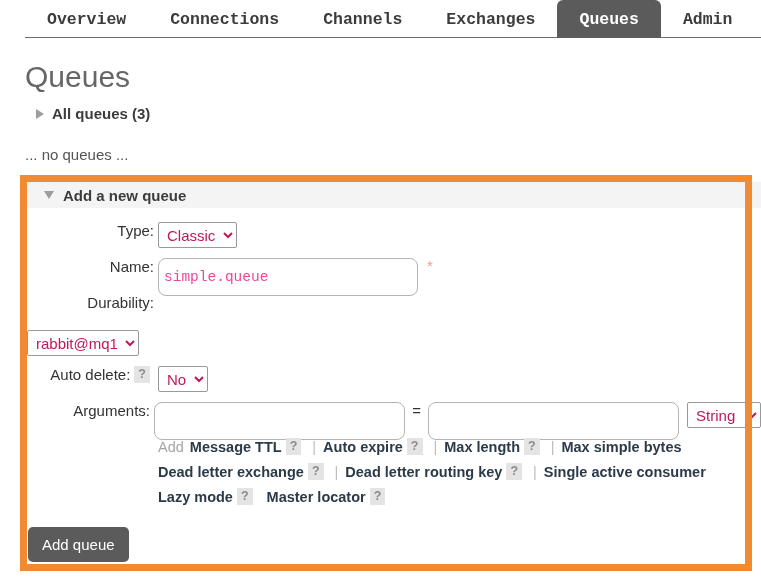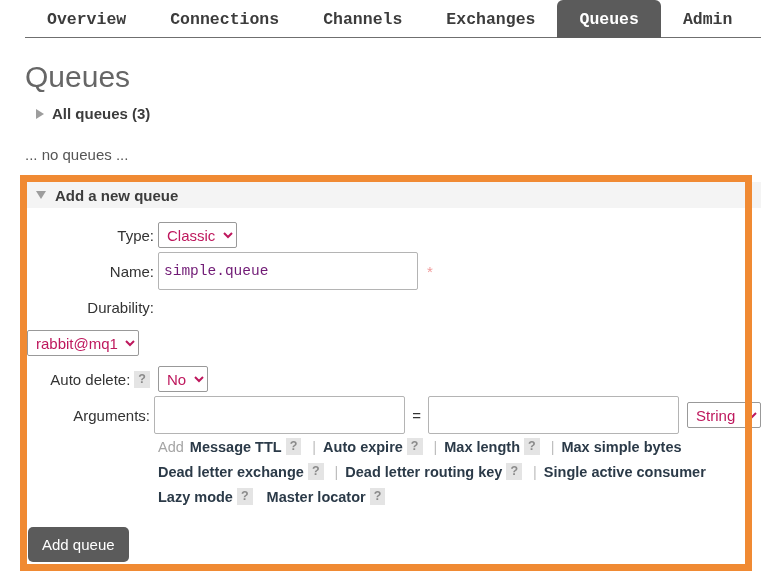--- a/index.html
+++ b/index.html
@@ -135,7 +135,7 @@
     display: flex;
     align-items: center;
     gap: 9px;
-    padding-left: 9px;
+    padding-left: 17px;
     box-sizing: border-box;
   }
   .panel-header-label {

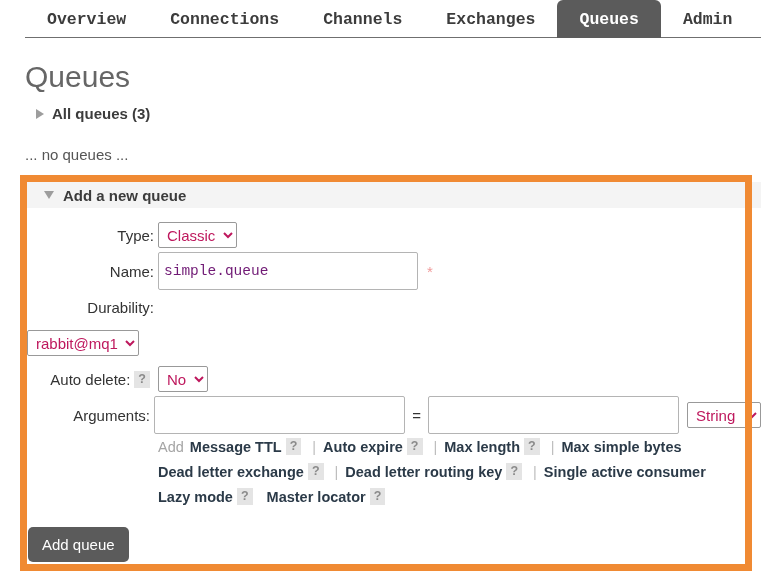--- a/index.html
+++ b/index.html
@@ -149,7 +149,7 @@
   }
   .frow {
     display: flex;
-    align-items: center;
+    align-items: flex-start;
     margin-bottom: 10px;
     height: 26px;
   }

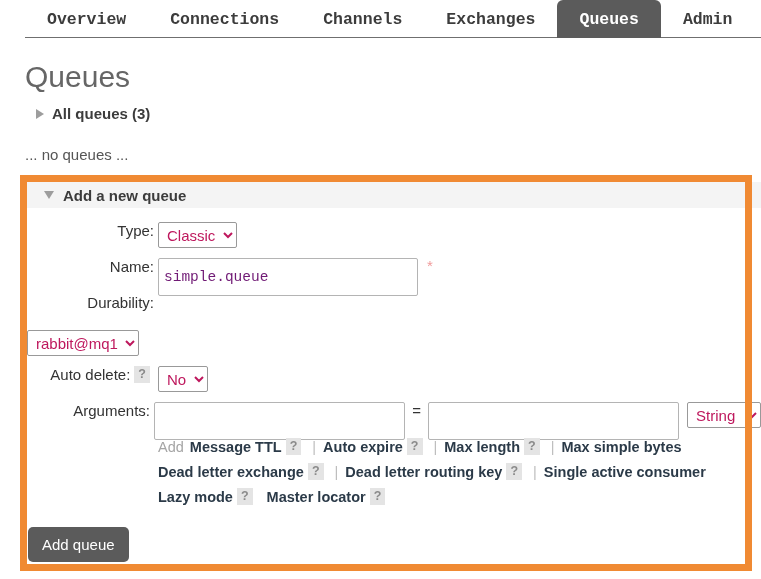--- a/index.html
+++ b/index.html
@@ -202,10 +202,10 @@
   input.ctl {
     font-family: "Liberation Mono", monospace;
     font-size: 14.5px;
-    color: #701a75;
+    color: #ec4899;
     background: #ffffff;
     border: 1px solid #b4b4b4;
-    border-radius: 2px;
+    border-radius: 8px;
     padding: 18px 5px;
     height: 26px;
     box-sizing: border-box;

